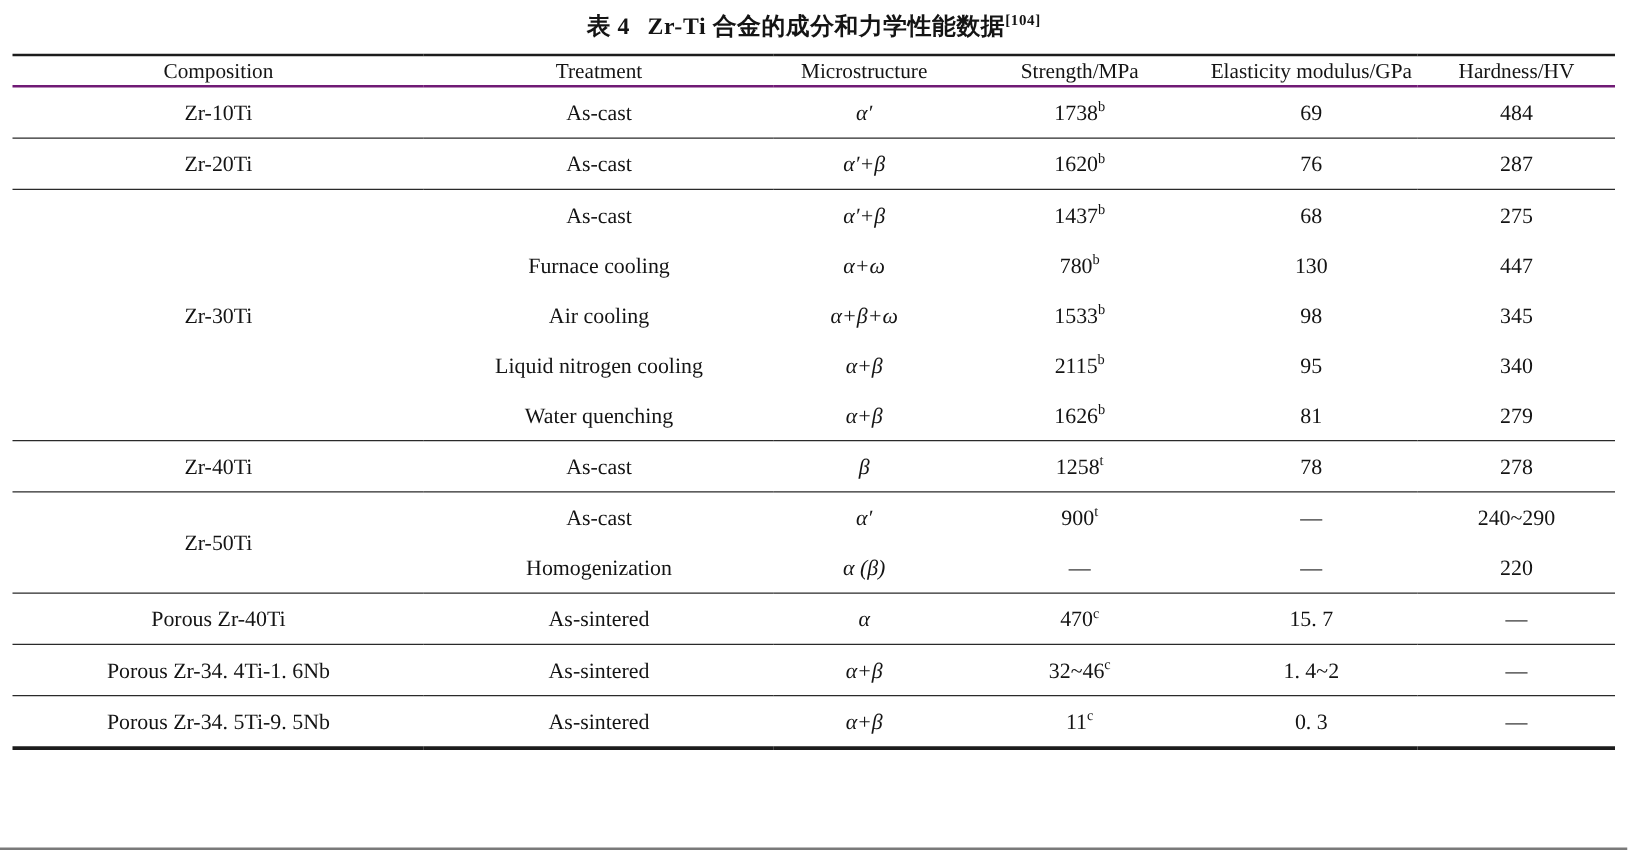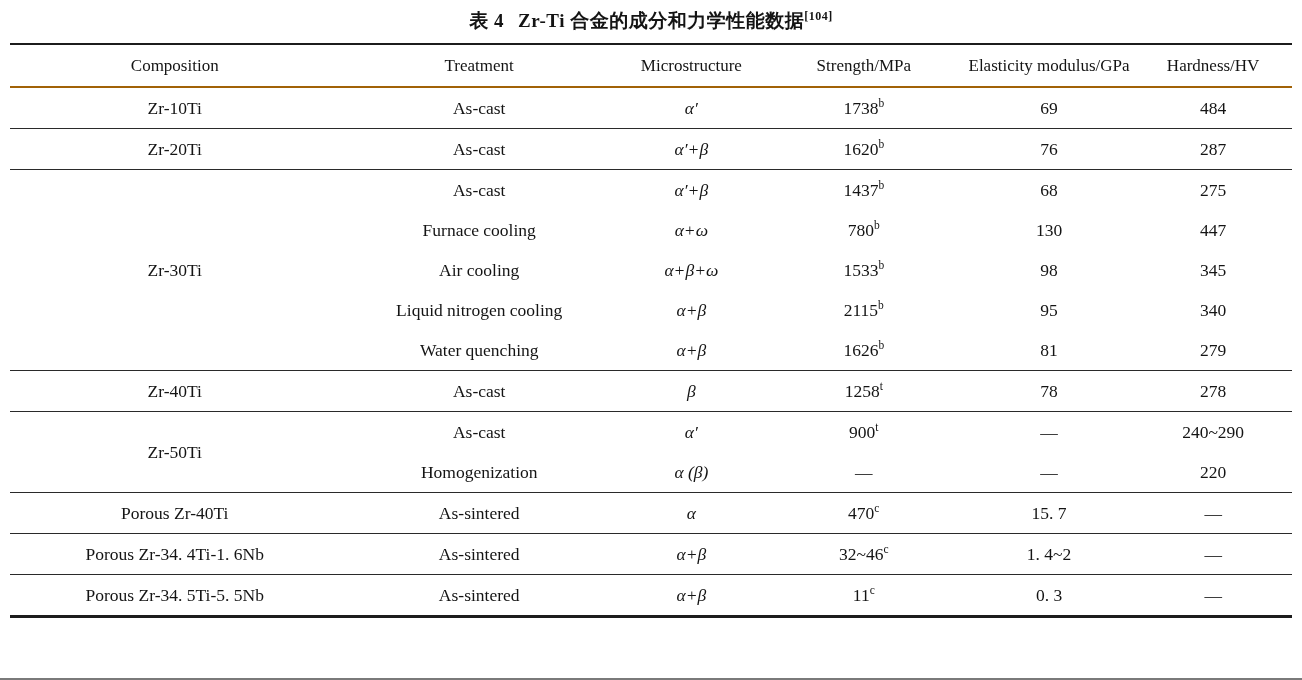--- a/index.html
+++ b/index.html
@@ -49,8 +49,8 @@
     border-bottom: 3px solid #1c1c1c;
   }
   table.alloy thead tr {
-    border-bottom: 2px solid #a16207;
-    height: 43px;
+    border-bottom: 2px solid #701a75;
+    height: 25px;
   }
   table.alloy th {
     font-weight: normal;

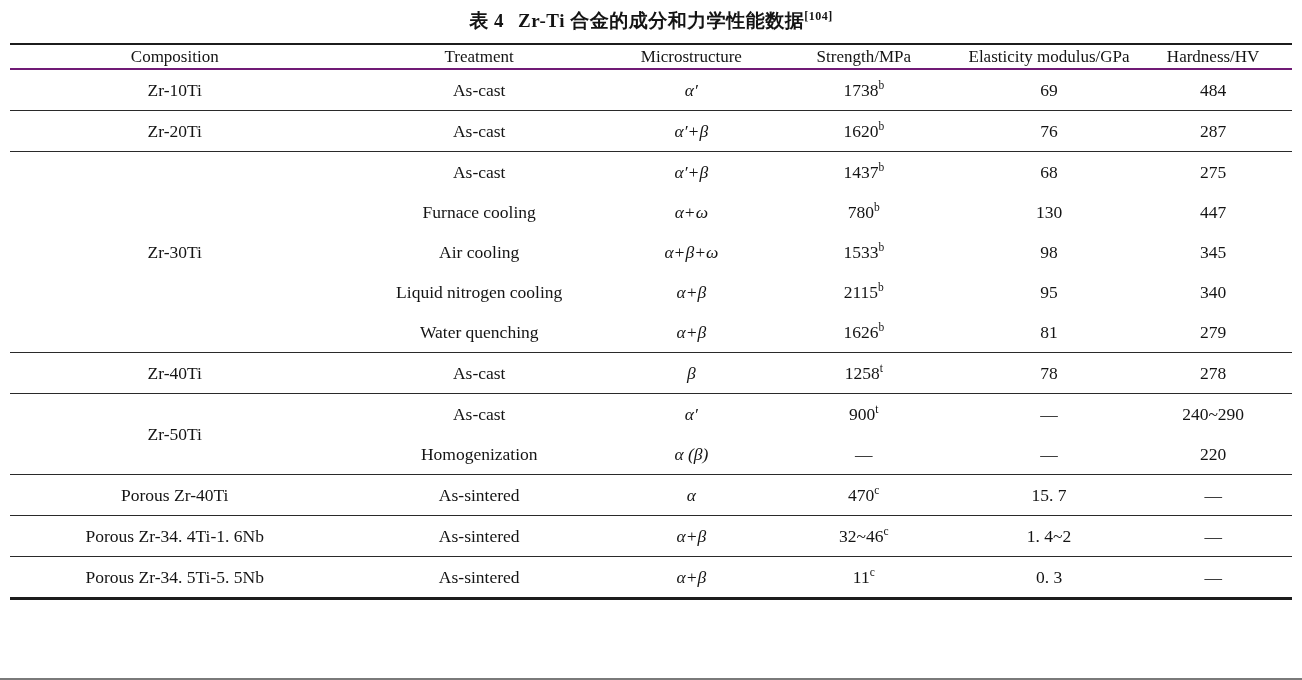--- a/index.html
+++ b/index.html
@@ -211,7 +211,7 @@
         <td>—</td>
       </tr>
       <tr>
-        <td>Porous Zr-34. 5Ti-5. 5Nb</td>
+        <td>Porous Zr-34. 5Ti-9. 5Nb</td>
         <td>As-sintered</td>
         <td class="micro">α+β</td>
         <td><span>11</span><span class="val-sup">c</span></td>

